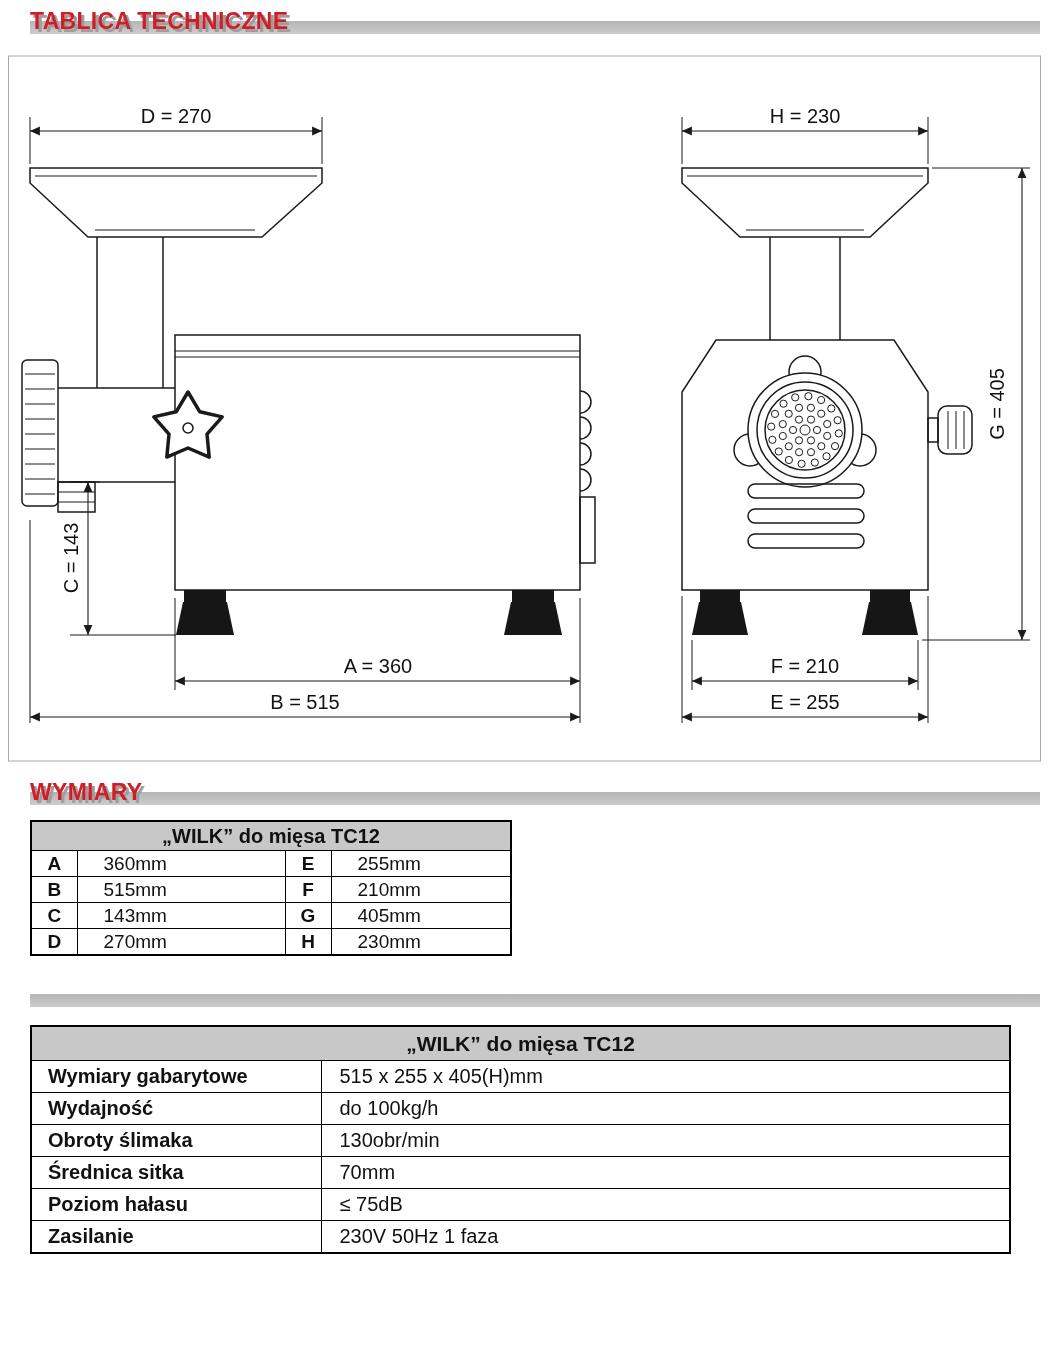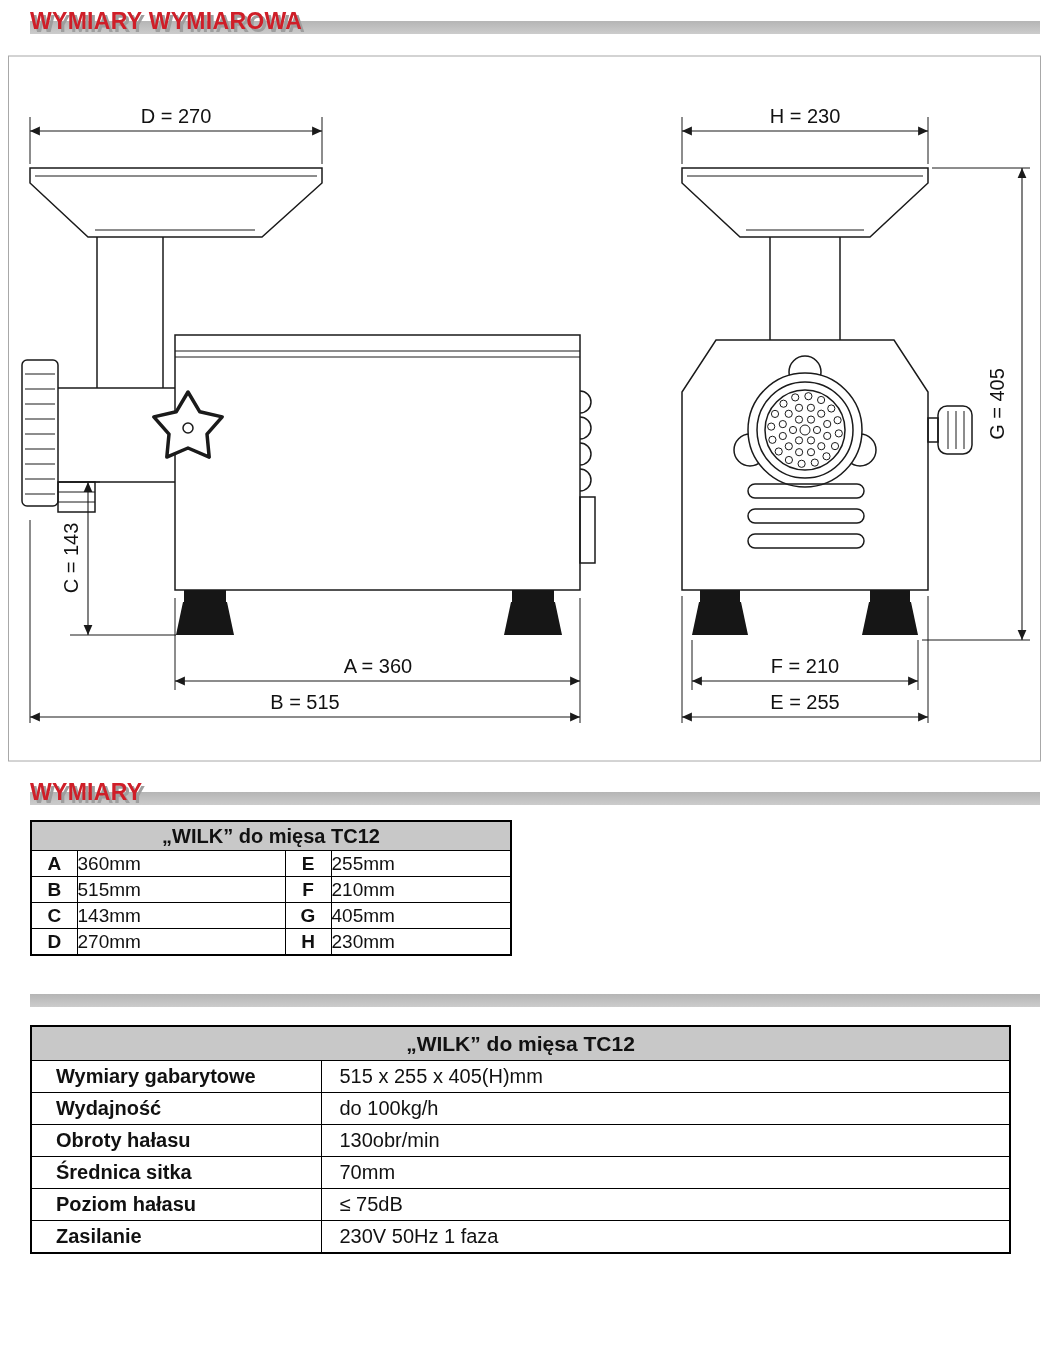--- a/index.html
+++ b/index.html
@@ -56,7 +56,7 @@
 
   <div class="section-header" id="hdr1">
     <div class="bar"></div>
-    <span class="title">WYMIARY WYMIAROWA</span>
+    <span class="title">TABLICA TECHNICZNE</span>
   </div>
 
   <svg class="drawing" width="1049" height="715" viewBox="0 55 1049 715">

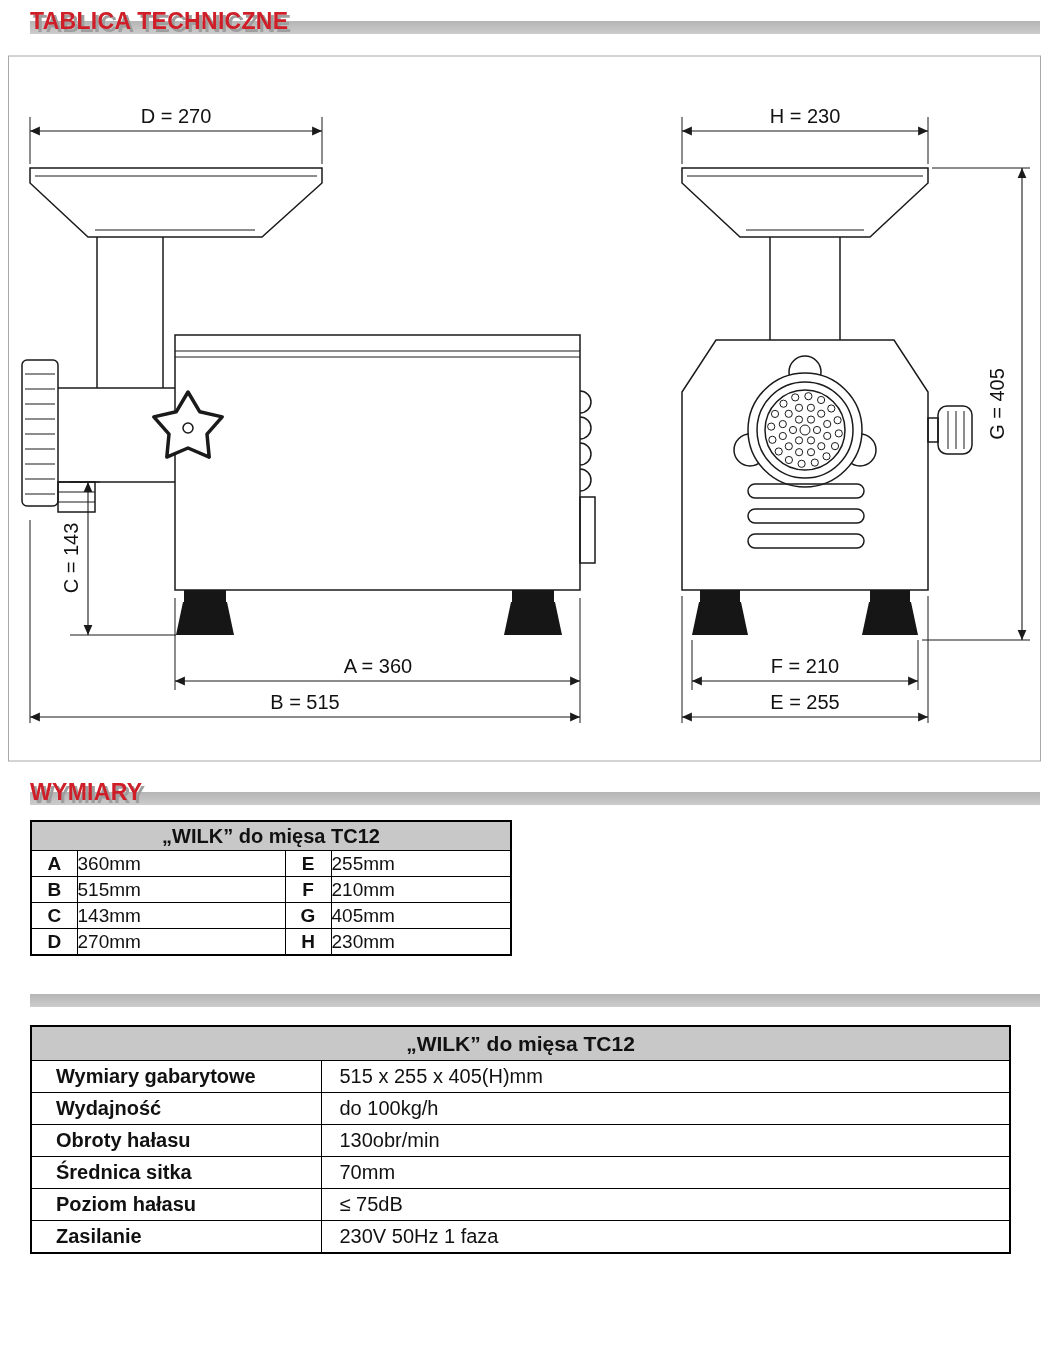--- a/index.html
+++ b/index.html
@@ -38,7 +38,7 @@
         font-size:20px;font-weight:bold;text-align:center;padding:0}
   .dims-table td{border:1px solid #000;height:25px;padding:0}
   .dims-table td.k{text-align:center;font-weight:bold}
-  .dims-table td.v{}
+  .dims-table td.v{padding-left:26px}
 
   
   .specs-table{position:absolute;left:30px;top:1025px;width:981px;border-collapse:collapse;

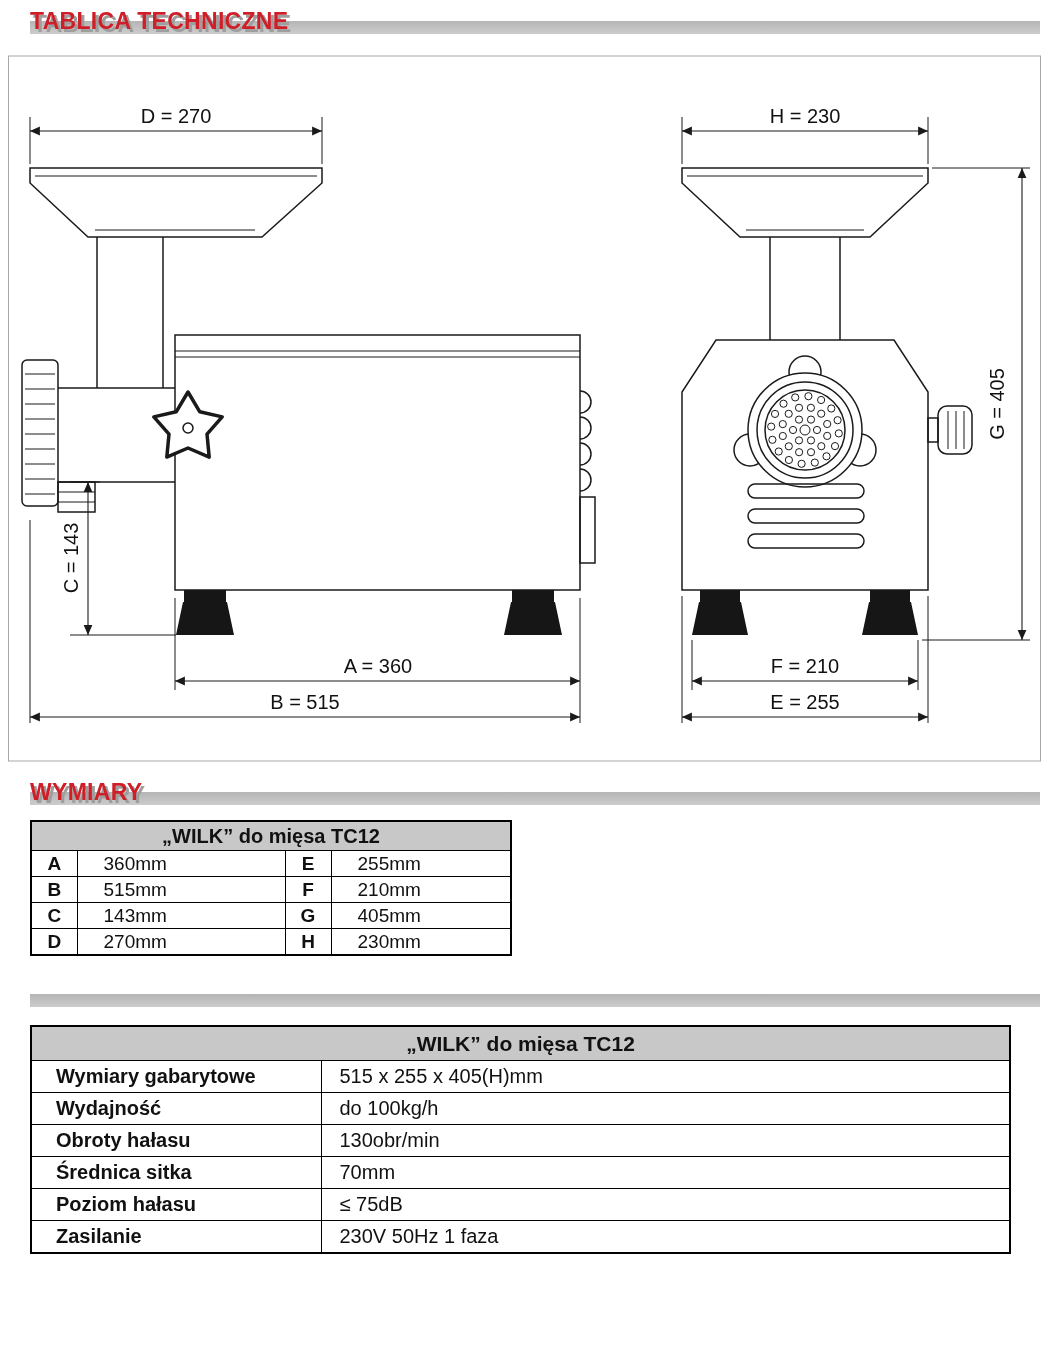--- a/index.html
+++ b/index.html
@@ -46,7 +46,7 @@
   .specs-table th{background:var(--table-header-gray,#c8c8c8);border:1px solid #000;height:33px;
         font-size:21px;font-weight:bold;text-align:center;padding:0}
   .specs-table td{border:1px solid #000;height:31px;padding:0}
-  .specs-table td.label{font-weight:bold;padding-left:24px}
+  .specs-table td.label{font-weight:bold;padding-left:16px}
   .specs-table td.value{padding-left:18px}
 </style>
 </head>

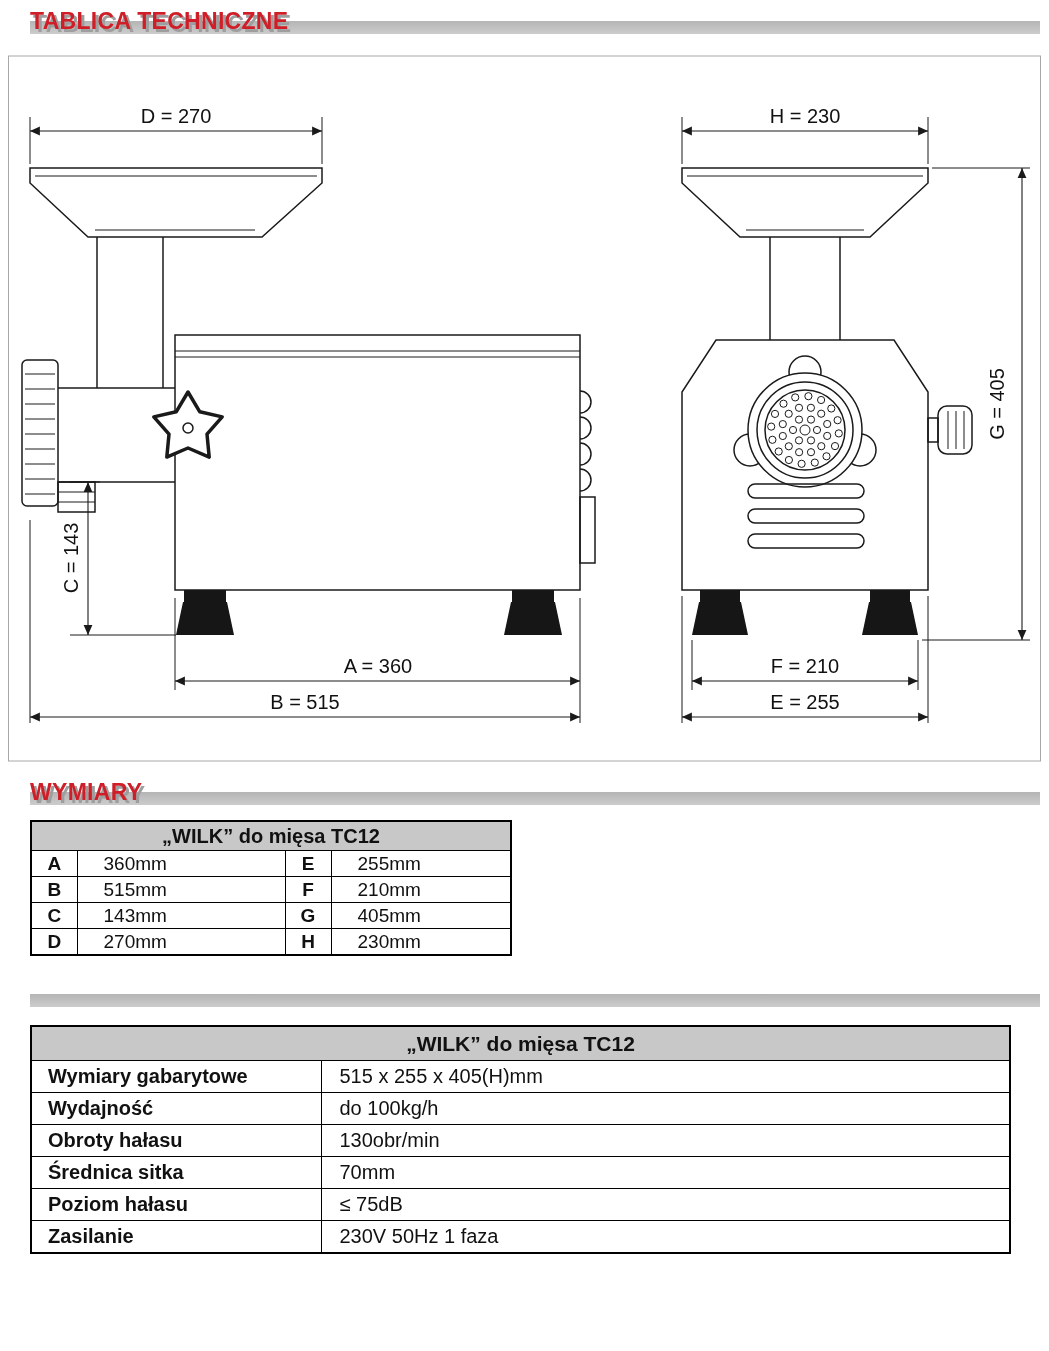--- a/index.html
+++ b/index.html
@@ -330,7 +330,7 @@
         <td class="value">do 100kg/h</td>
       </tr>
       <tr>
-        <td class="label">Obroty hałasu</td>
+        <td class="label">Obroty ślimaka</td>
         <td class="value">130obr/min</td>
       </tr>
       <tr>

